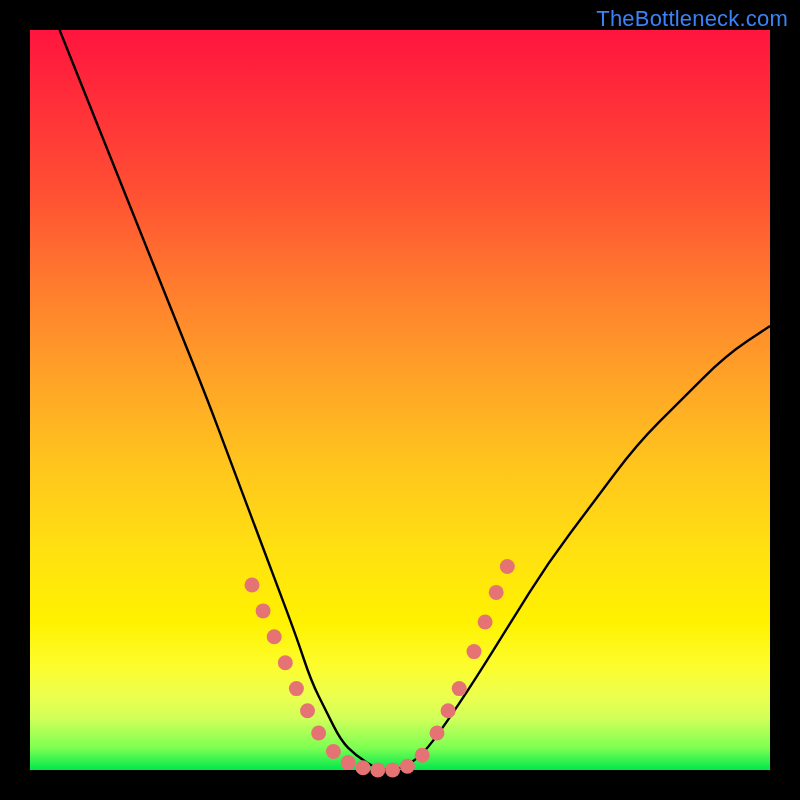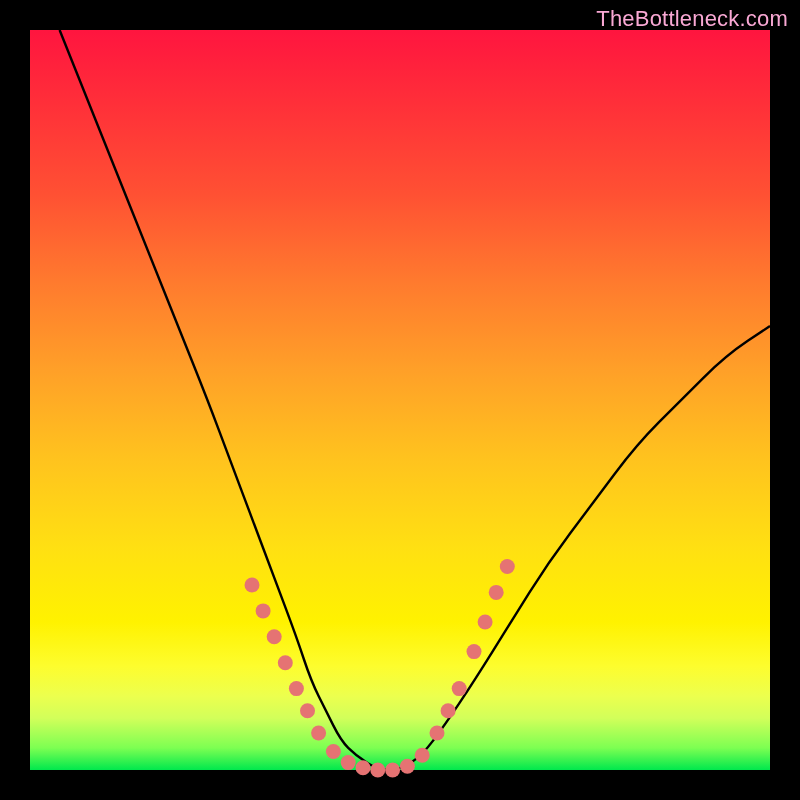--- a/index.html
+++ b/index.html
@@ -47,7 +47,7 @@
     position: absolute;
     top: 6px;
     right: 12px;
-    color: #f9a8d4;
+    color: #3b82f6;
     font-size: 22px;
     letter-spacing: 0.2px;
     user-select: none;

